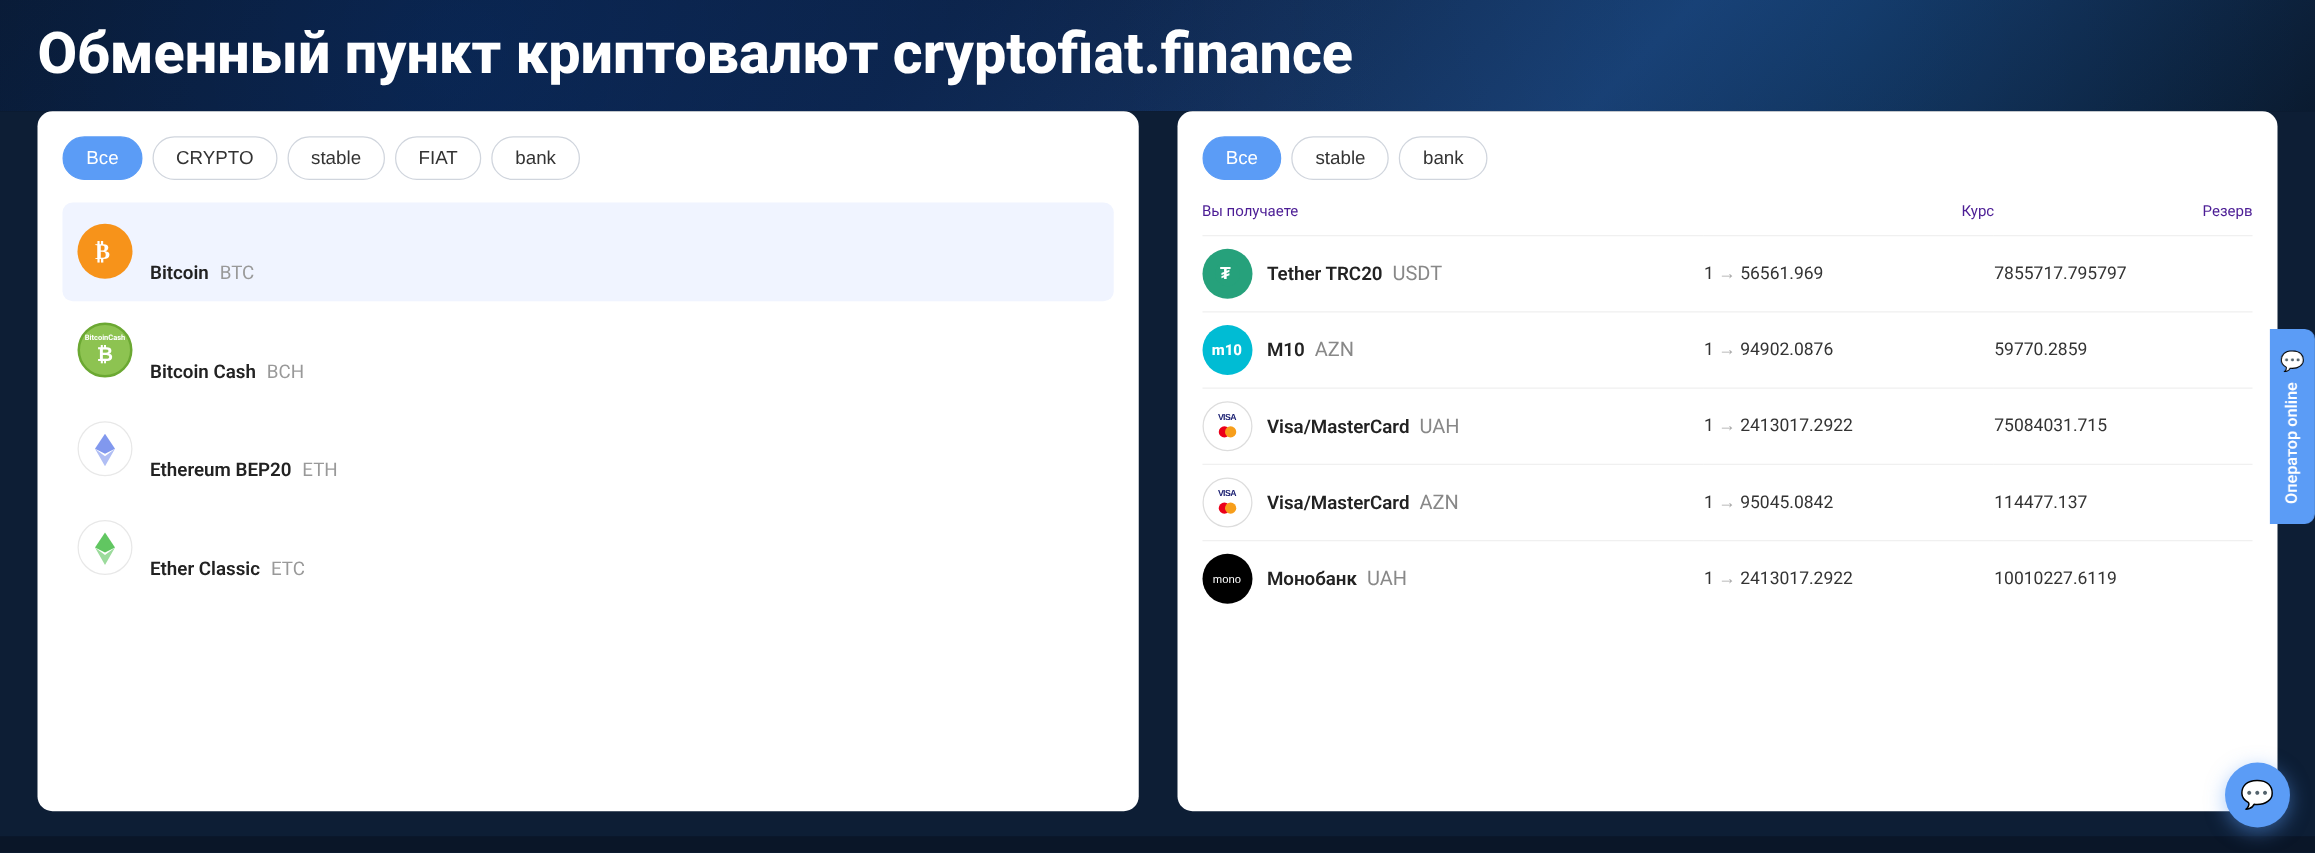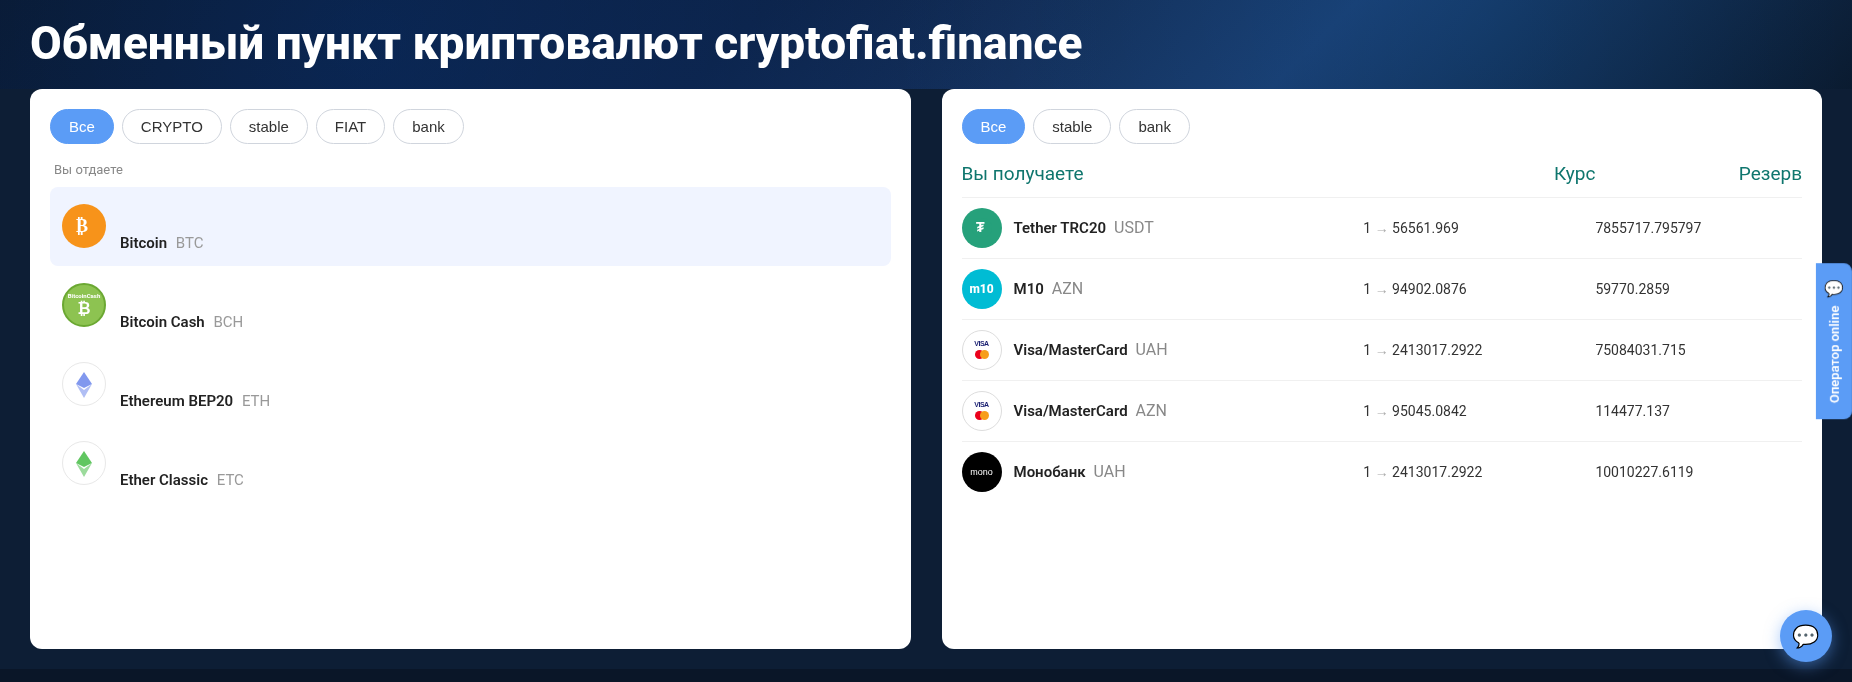--- a/index.html
+++ b/index.html
@@ -308,7 +308,6 @@
         <button class="filter-tab">bank</button>
       </div>
 
-    <div class="section-label">Вы отдаете</div>
 
     <ul class="currency-list">
 

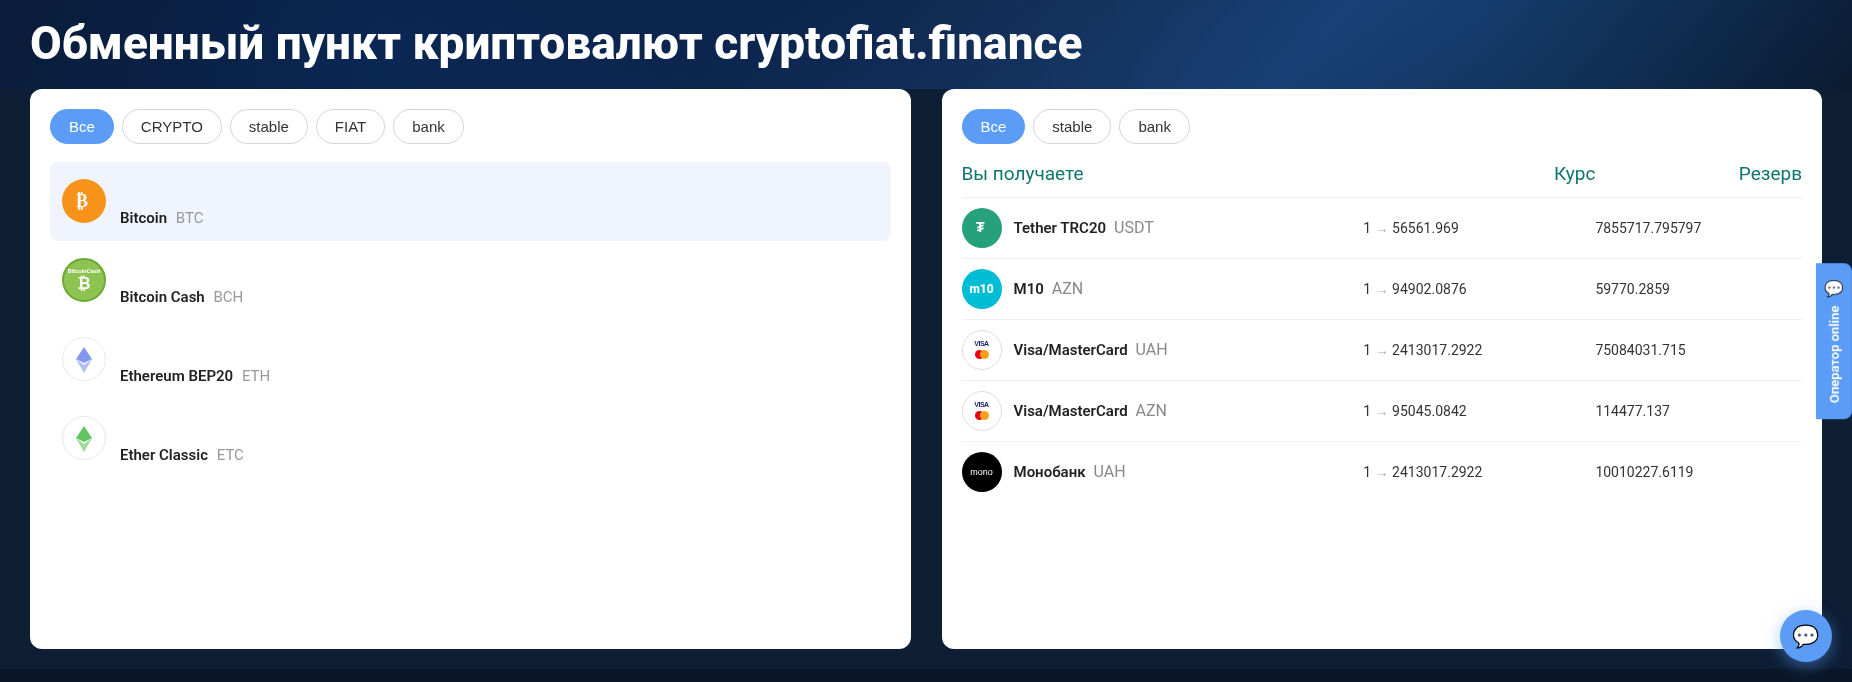--- a/index.html
+++ b/index.html
@@ -165,8 +165,8 @@
     }
 
     .exchange-table th {
-      color: #0f766e;
-      font-size: 19px;
+      color: #4c1d95;
+      font-size: 12px;
       font-weight: 400;
       padding: 0 0 12px 0;
       text-align: left;

